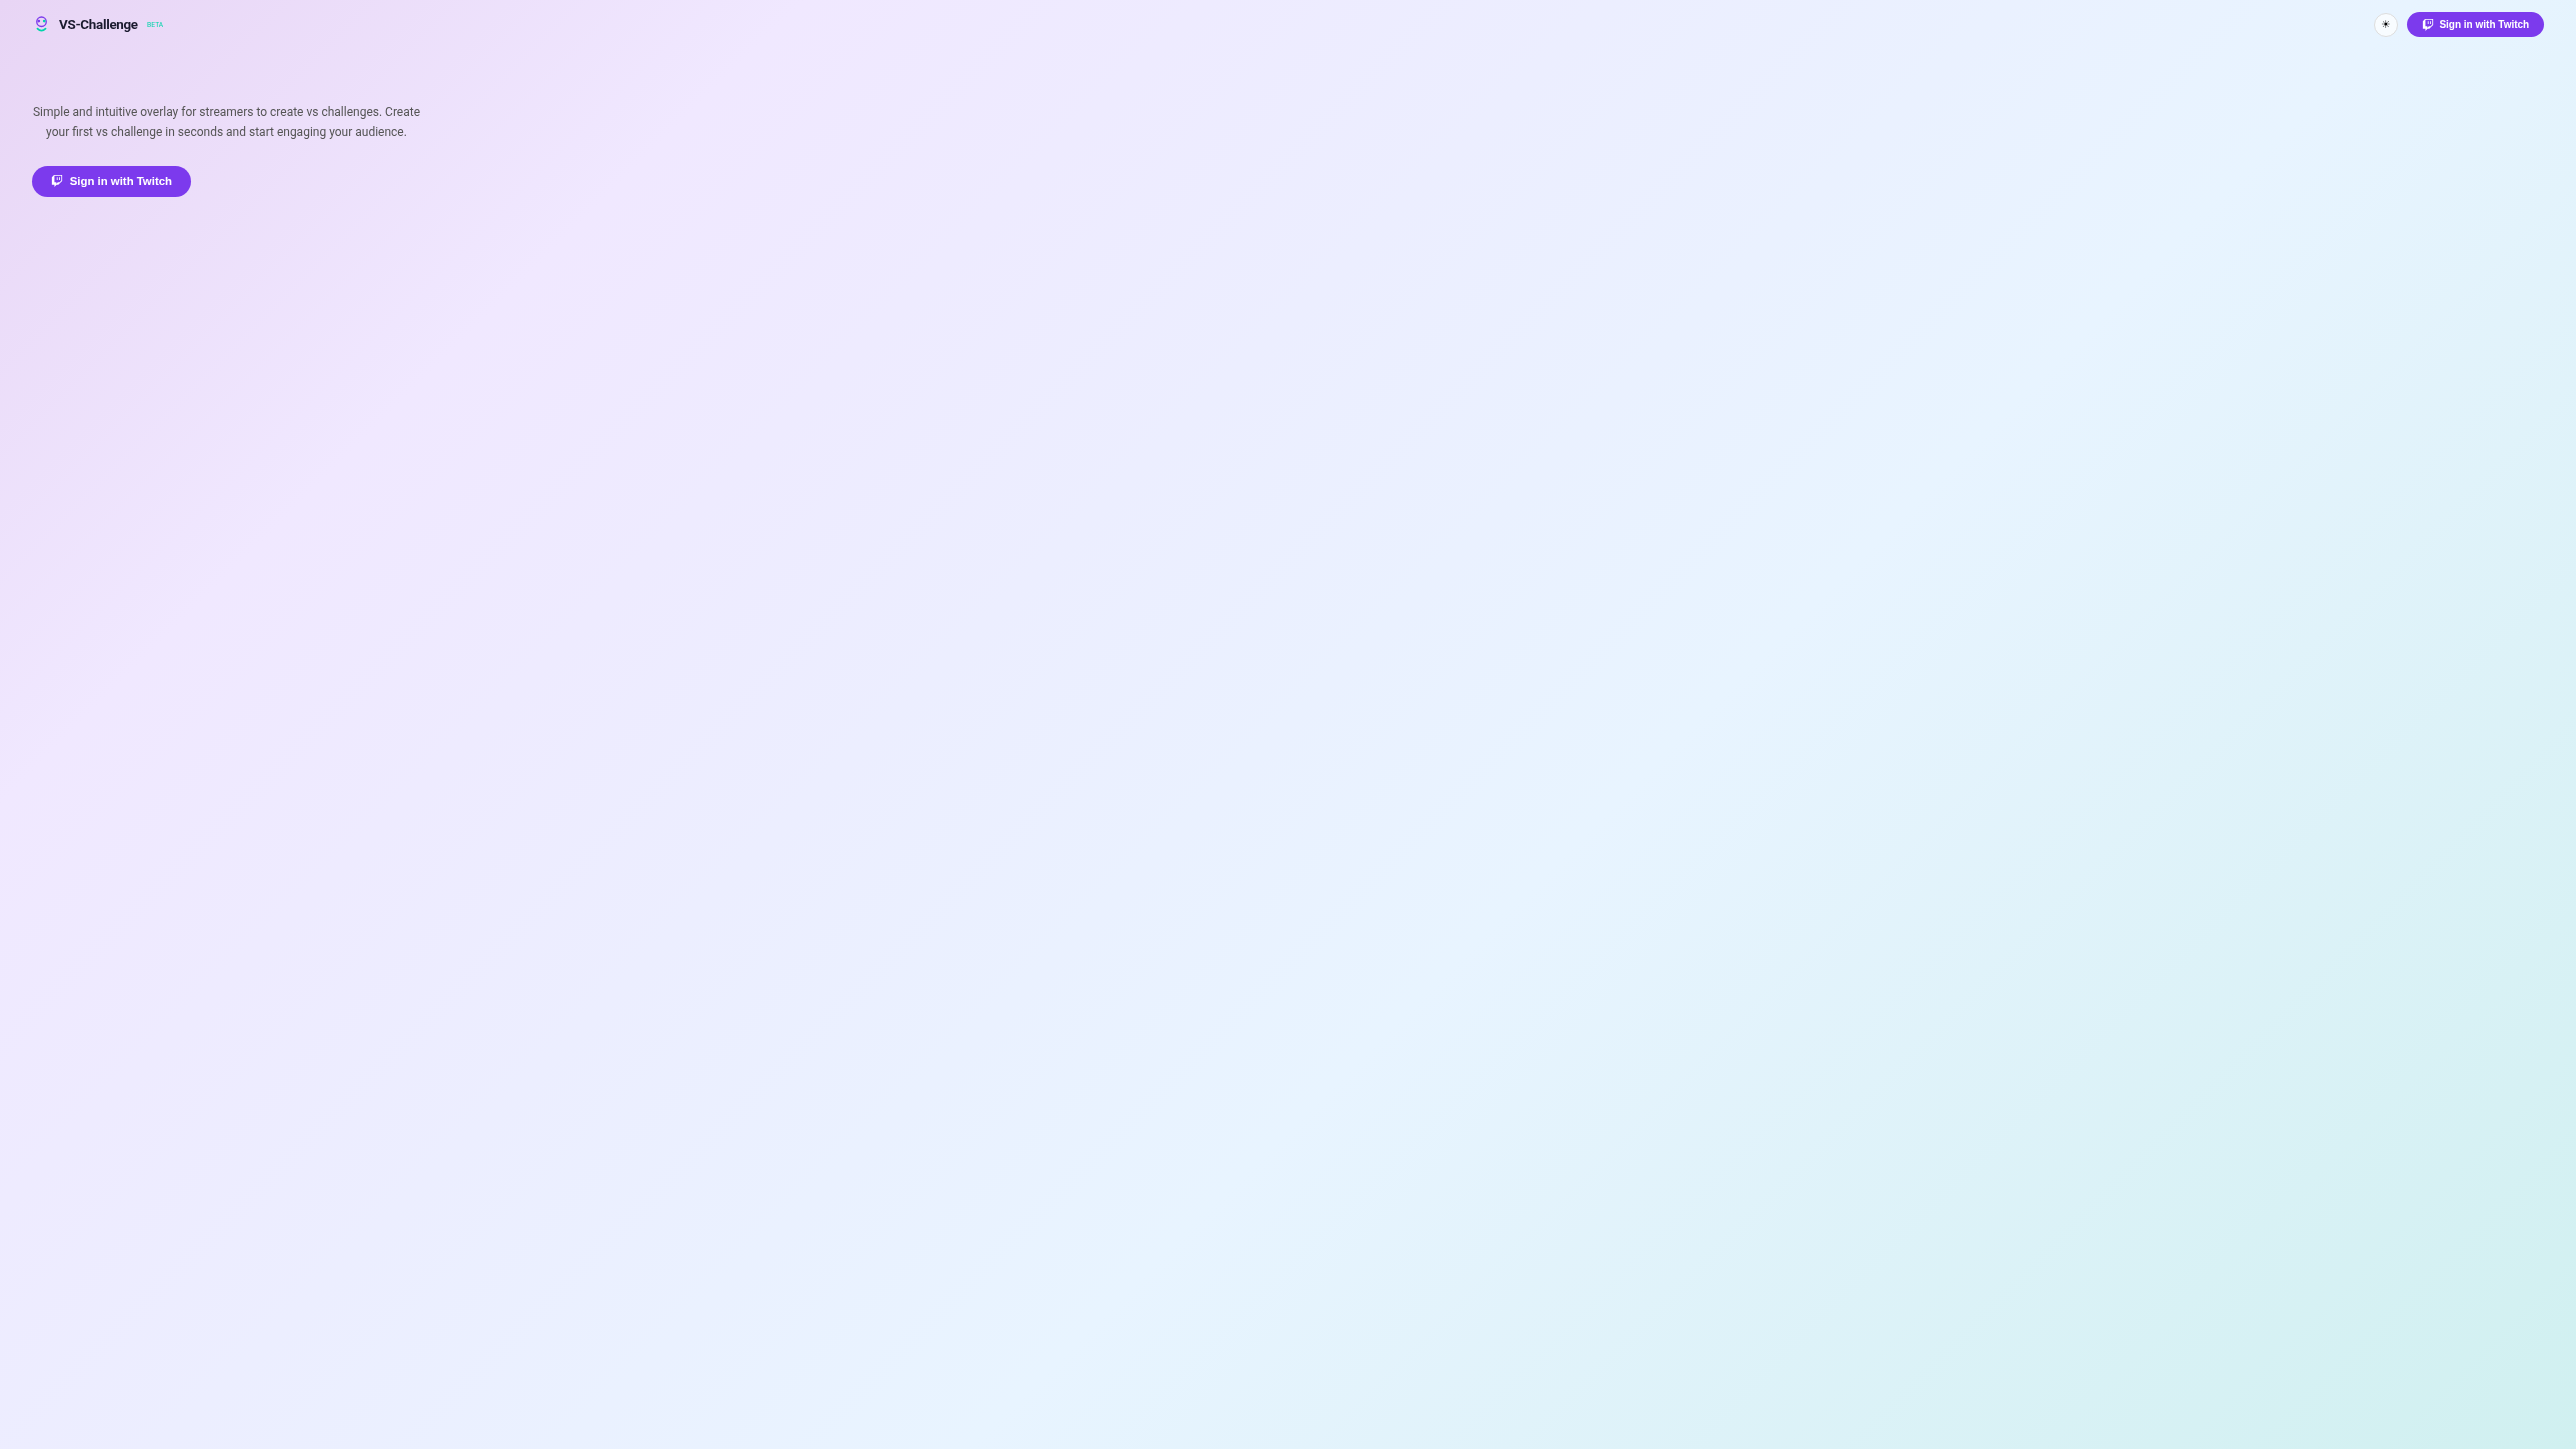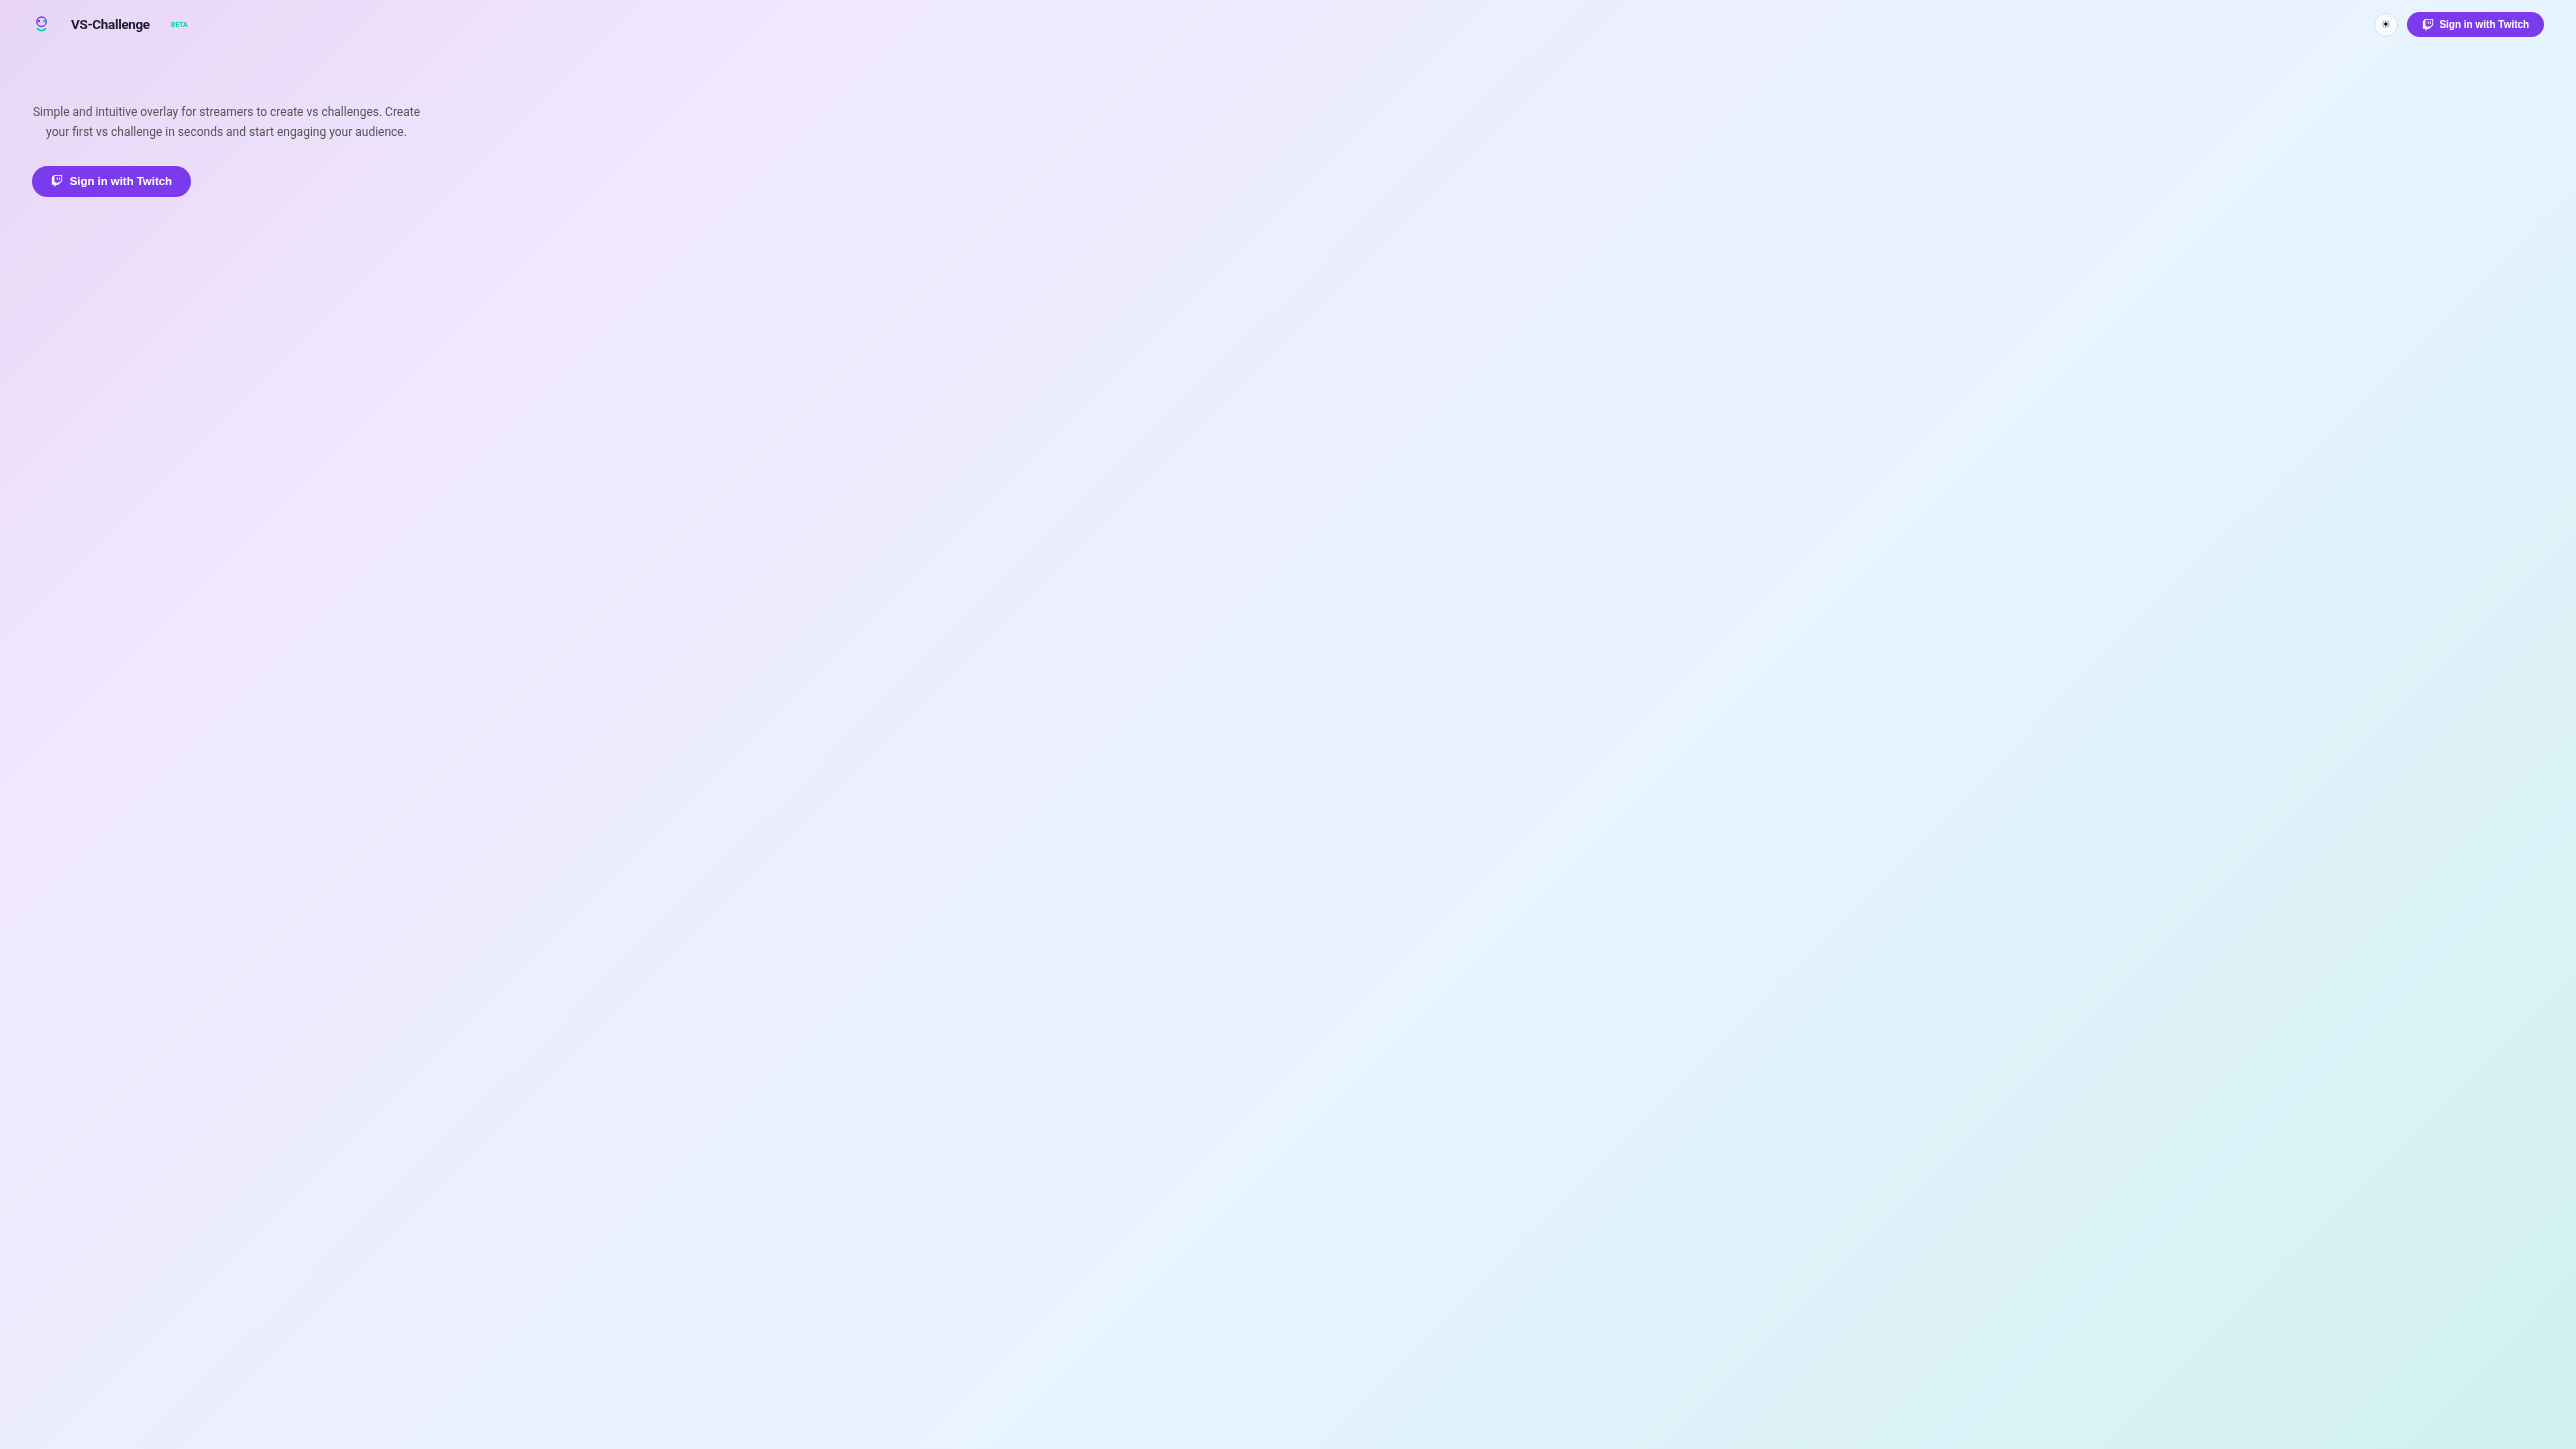--- a/index.html
+++ b/index.html
@@ -29,7 +29,7 @@
     .logo-area {
       display: flex;
       align-items: center;
-      gap: 20px;
+      gap: 8px;
     }
 
     .logo-icon {

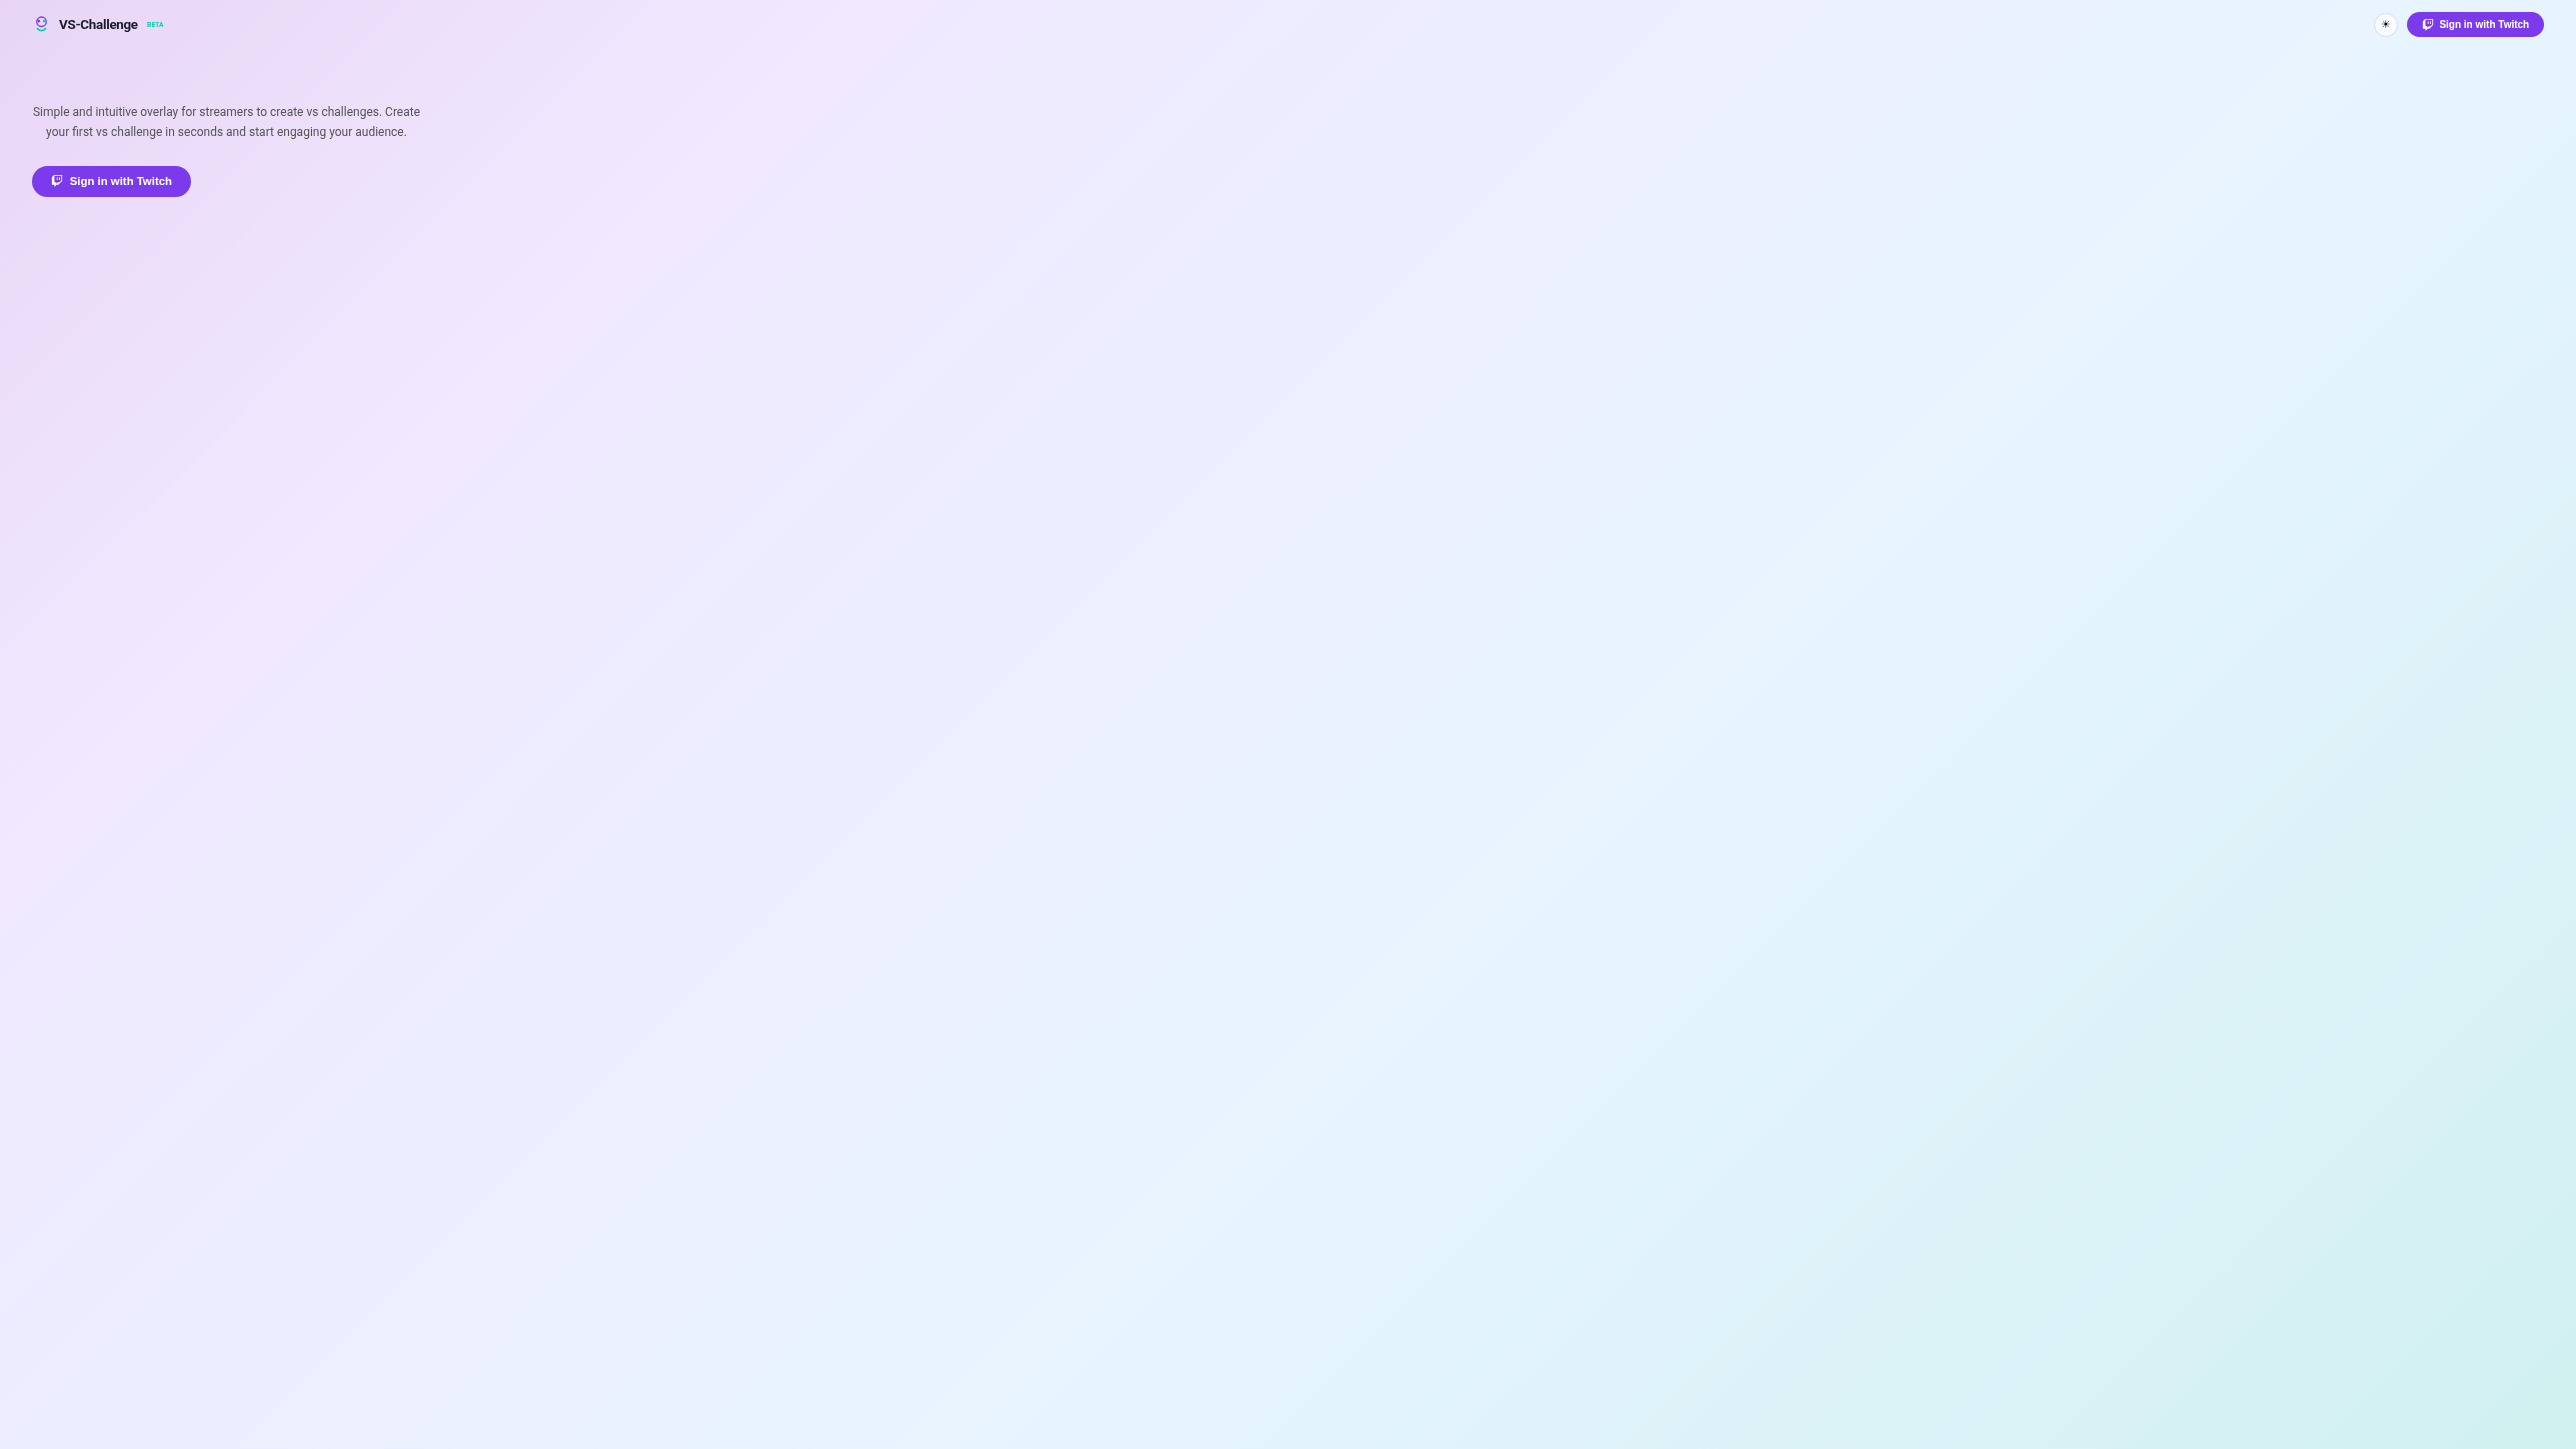--- a/index.html
+++ b/index.html
@@ -46,7 +46,7 @@
 
     .logo-beta {
       font-size: 6.7px;
-      font-weight: 700;
+      font-weight: 400;
       color: #00d4aa;
       background: none;
       margin-left: 1.3px;

